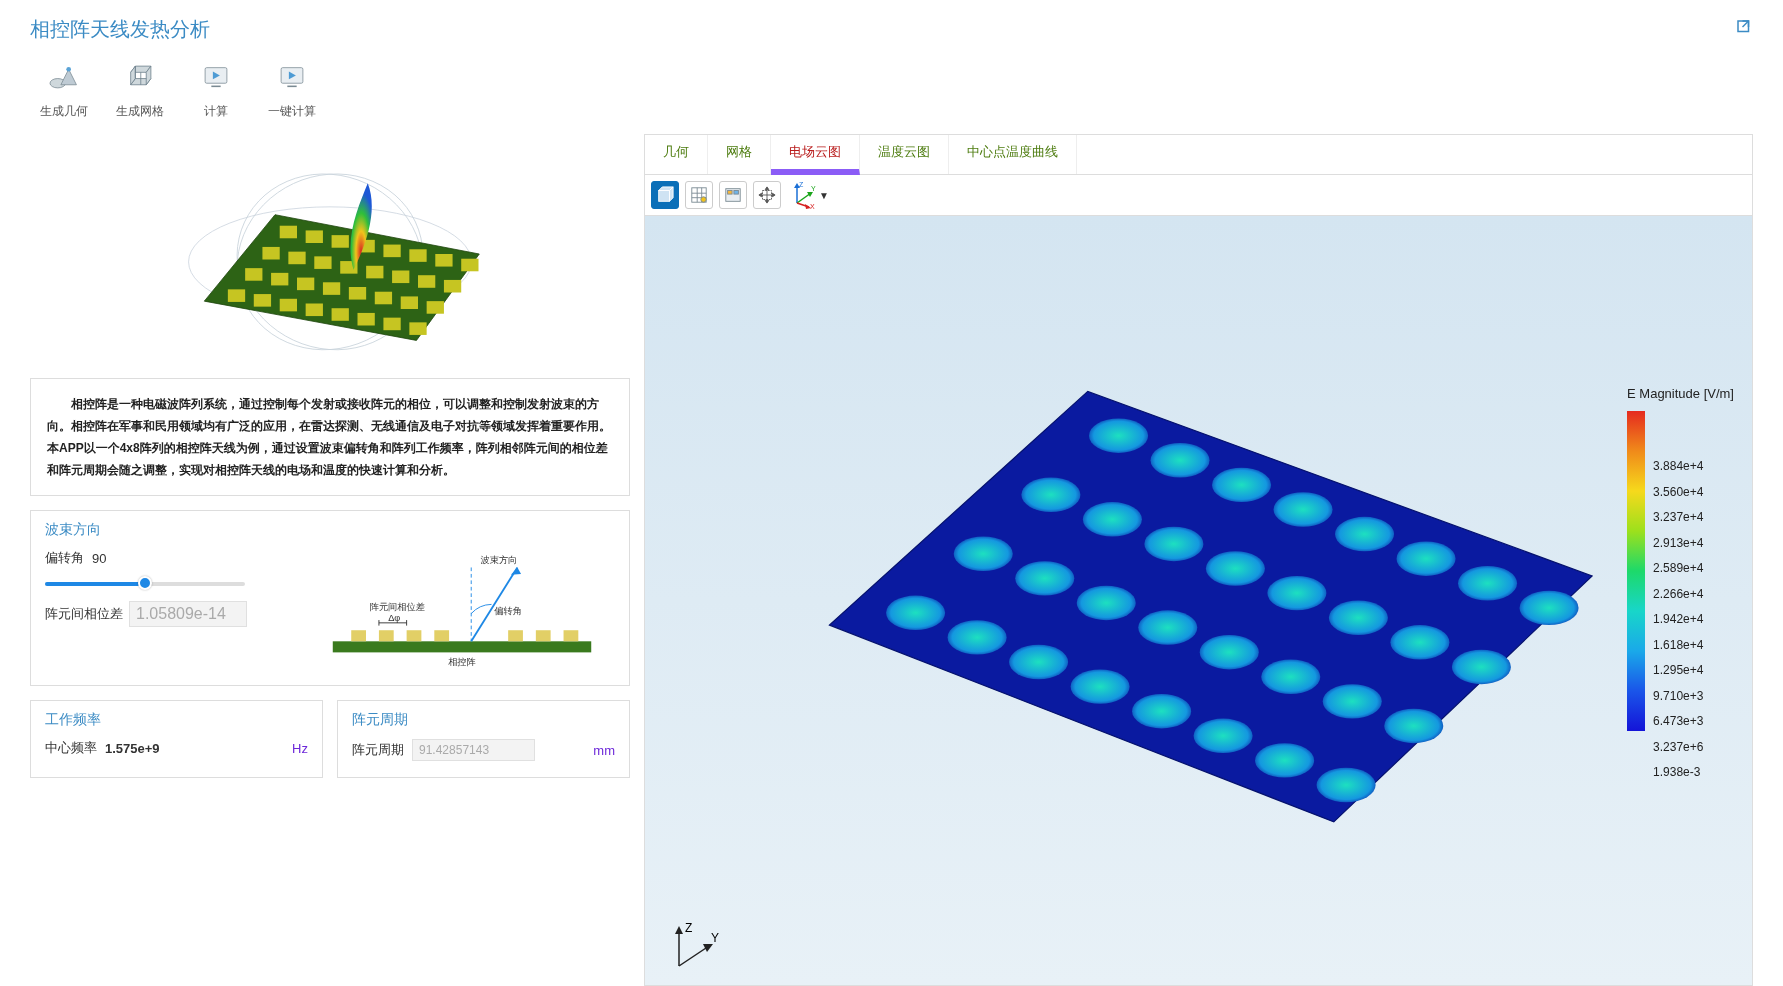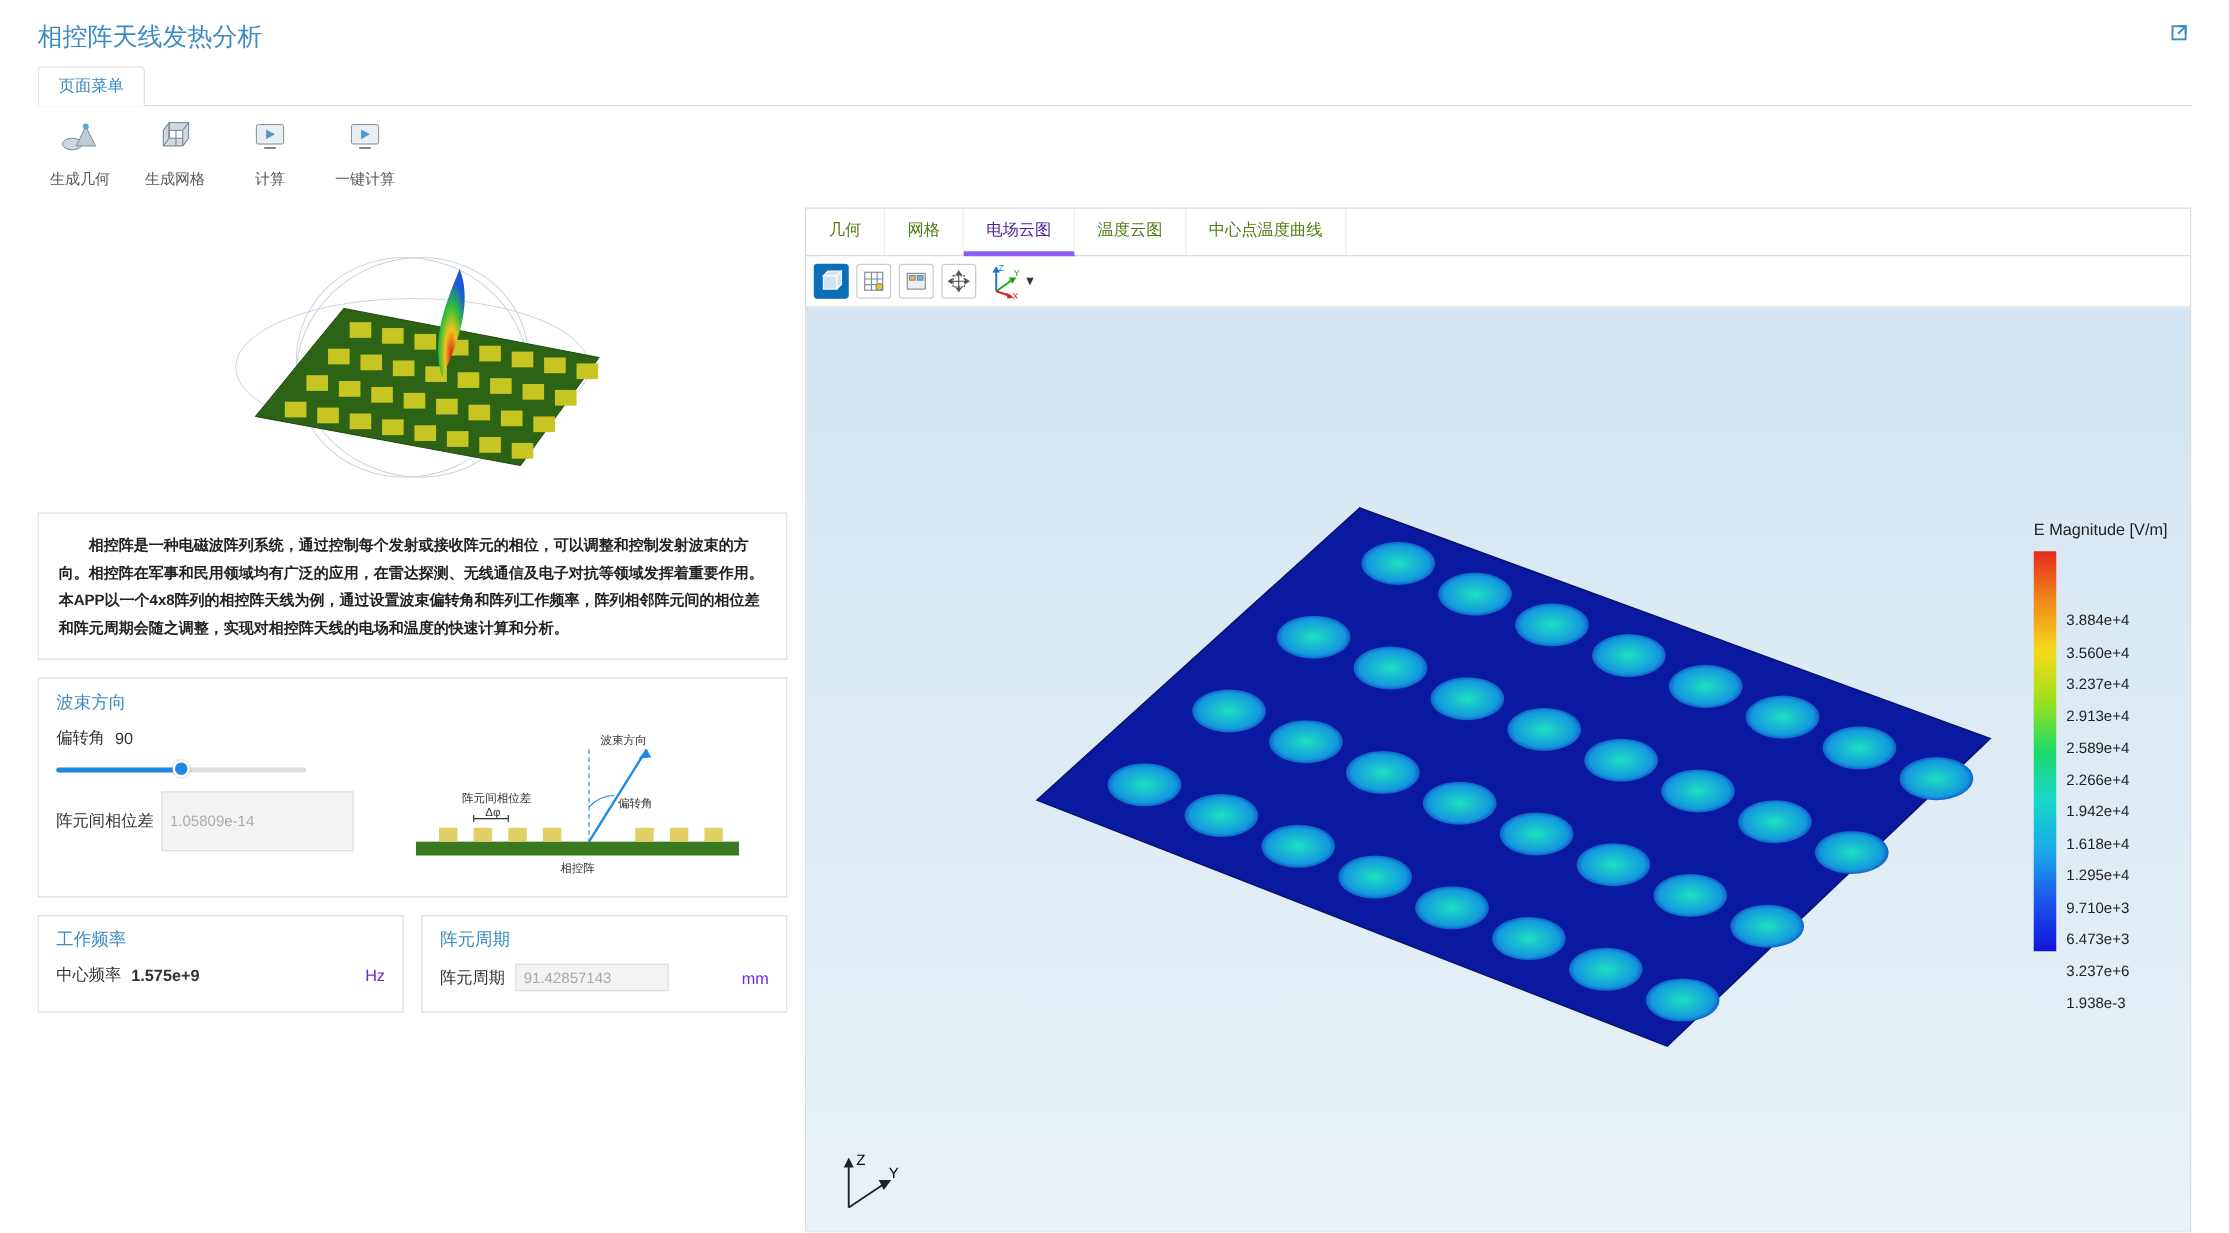--- a/index.html
+++ b/index.html
@@ -74,9 +74,6 @@
     </div>
   </div>
 
-  <div class="menu-tab-row">
-    <div class="menu-tab">页面菜单</div>
-  </div>
 
   <div class="toolbar">
     <div class="tool-btn">

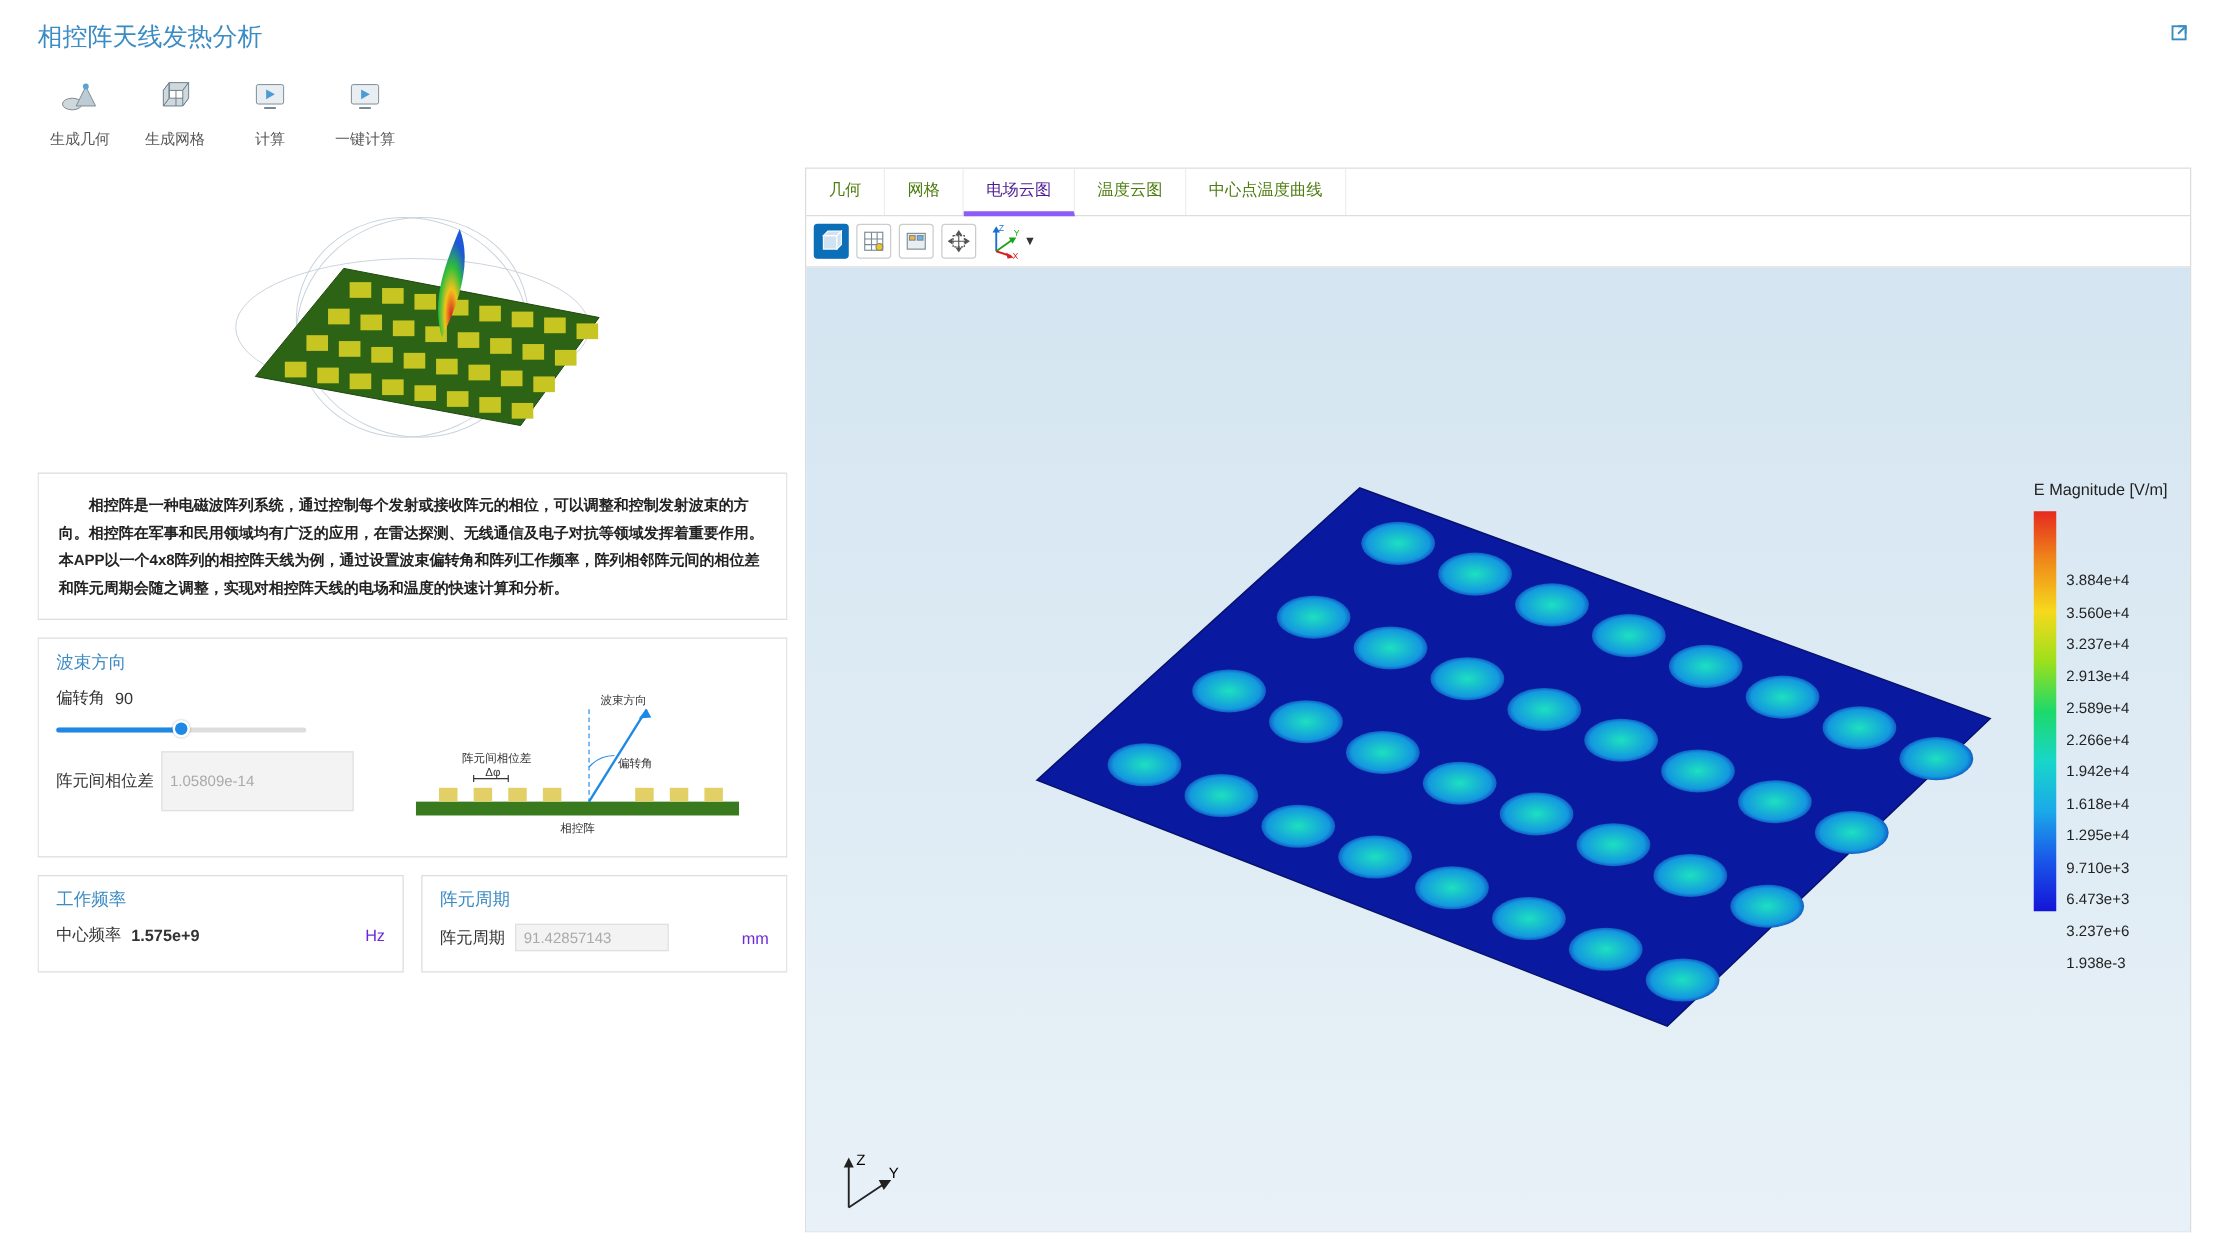--- a/index.html
+++ b/index.html
@@ -42,7 +42,7 @@
   .right-col { flex: 1; display: flex; flex-direction: column; border: 1px solid #ddd; min-width: 0; }
   .rtabs { display: flex; border-bottom: 1px solid #ddd; }
   .rtab { padding: 8px 18px; cursor: pointer; font-size: 13px; color: #4d7c0f; border-right: 1px solid #eee; }
-  .rtab.active { color: #4c1d95; border-bottom: 4px solid #8b5cf6; margin-bottom: -1px; font-family: Liberation Mono, monospace; }
+  .rtab.active { color: #b91c1c; border-bottom: 6px solid #8b5cf6; margin-bottom: -1px; font-family: Liberation Mono, monospace; }
   .viewer-toolbar { display: flex; align-items: center; gap: 6px; padding: 6px; border-bottom: 1px solid #ddd; }
   .vbtn { width: 28px; height: 28px; border: 1px solid #ccc; border-radius: 3px; display: flex; align-items: center; justify-content: center; cursor: pointer; background: #fff; }
   .vbtn.active { background: #0b6fb8; border-color: #0b6fb8; }

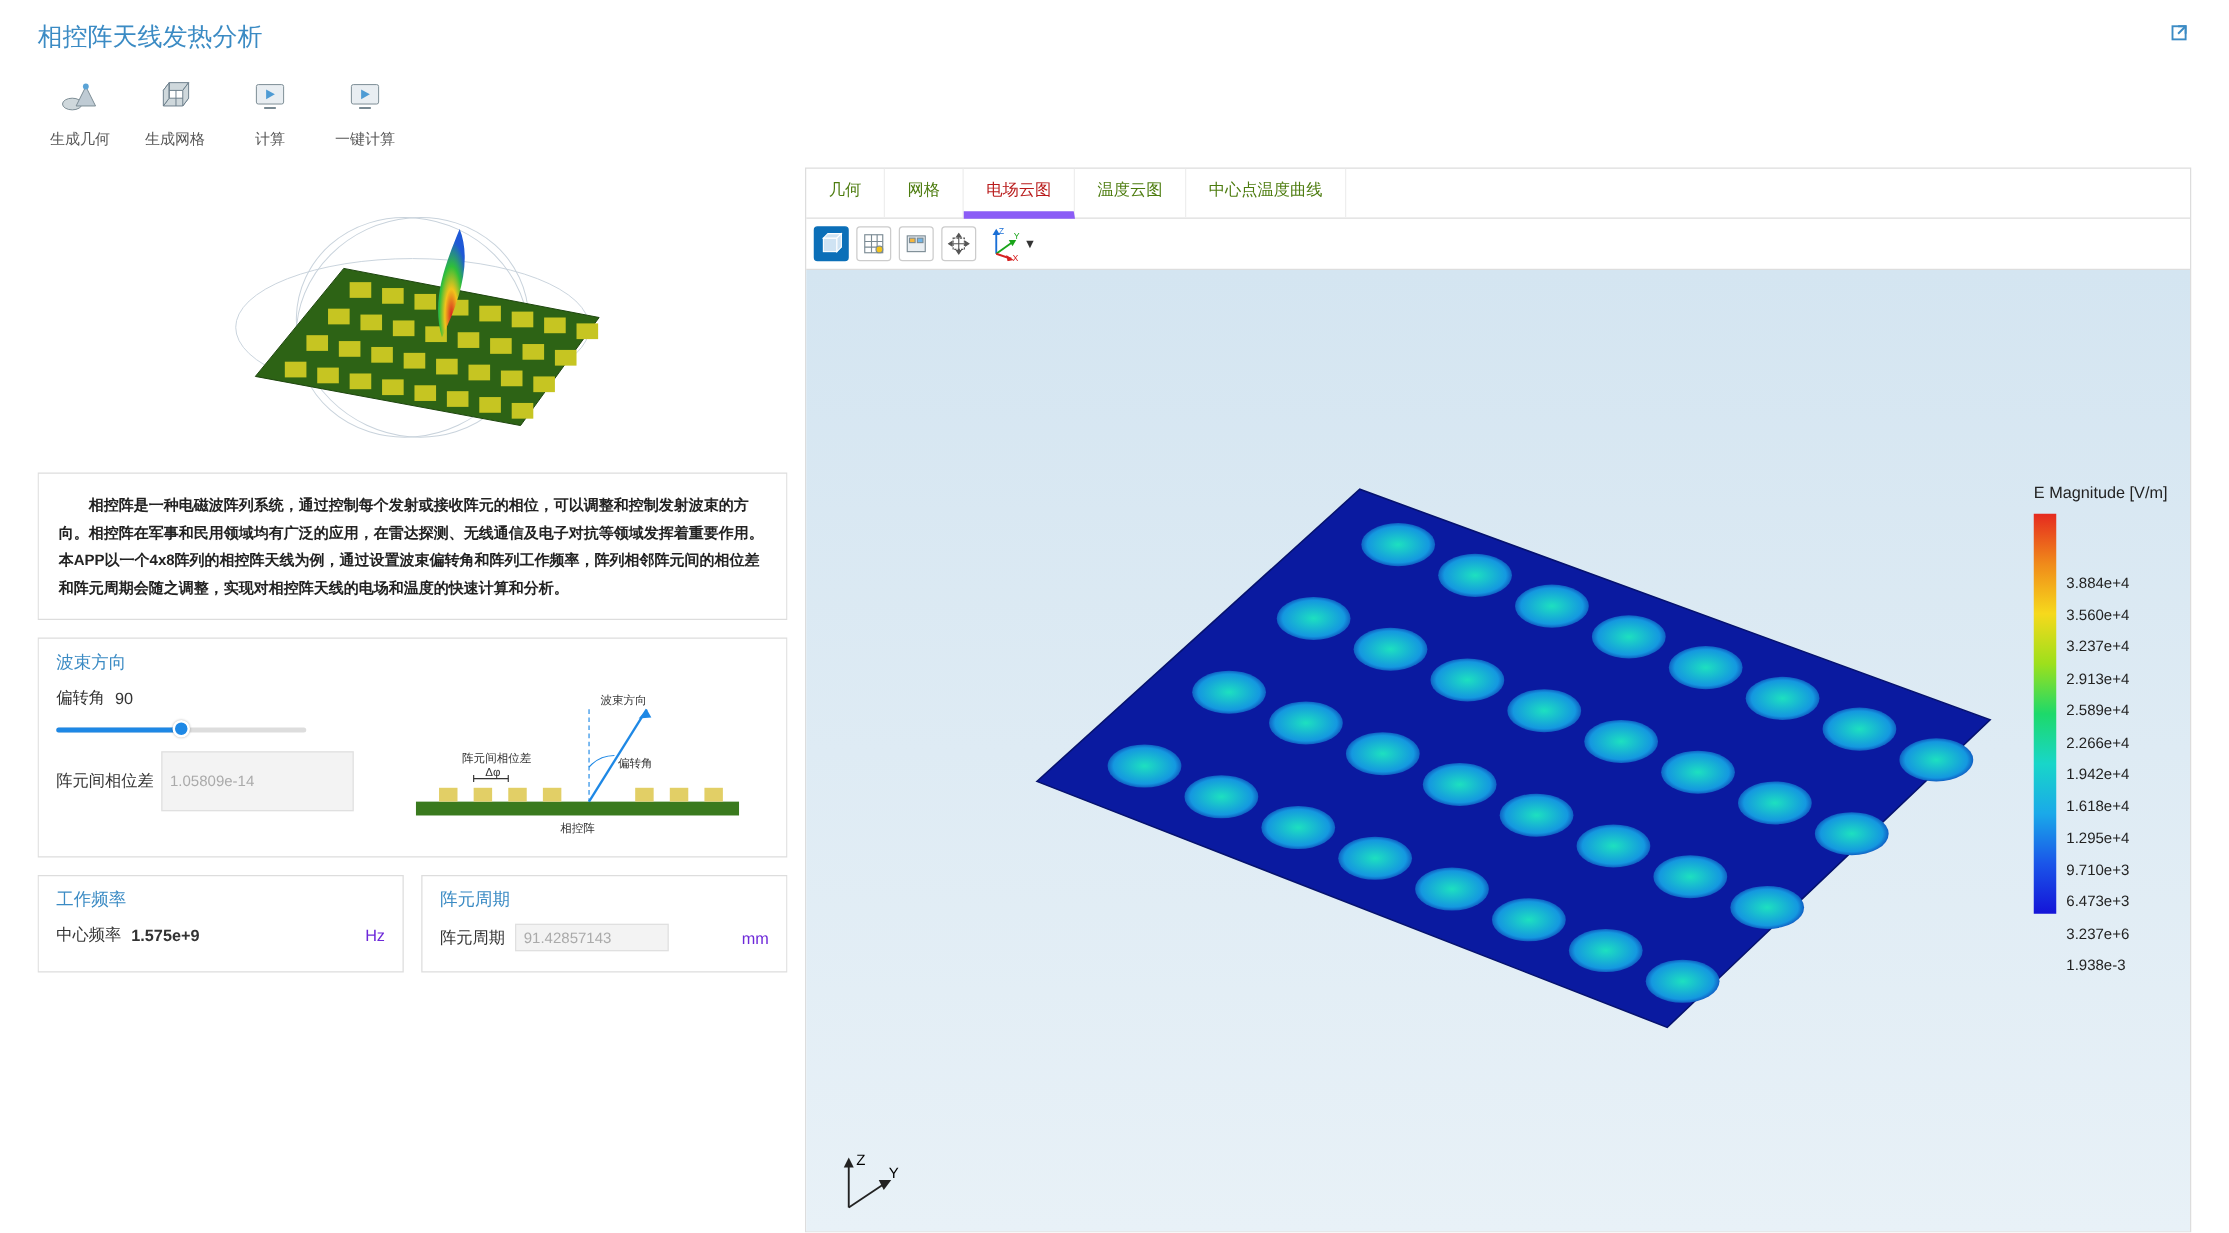--- a/index.html
+++ b/index.html
@@ -30,7 +30,7 @@
   .slider .fill { position: absolute; left: 0; top: 5px; height: 4px; background: #1E88E5; border-radius: 2px; }
   .slider .thumb { position: absolute; top: -1px; width: 14px; height: 14px; background: #1E88E5; border-radius: 50%; border: 2px solid #fff; box-shadow: 0 0 2px rgba(0,0,0,.3); }
   .readonly-input { display: flex; align-items: center; gap: 6px; }
-  .readonly-input input { width: 154px; background: #f3f3f3; border: 1px solid #e0e0e0; padding: 16px 6px; color: #aaa; font-size: 12px; }
+  .readonly-input input { width: 118px; background: #f3f3f3; border: 1px solid #e0e0e0; padding: 3px 6px; color: #aaa; font-size: 16px; }
   .beam-diagram { flex: 1; display: flex; justify-content: center; }
   .beam-diagram svg { width: 290px; height: 120px; }
   .param-row2 { display: flex; gap: 14px; }

